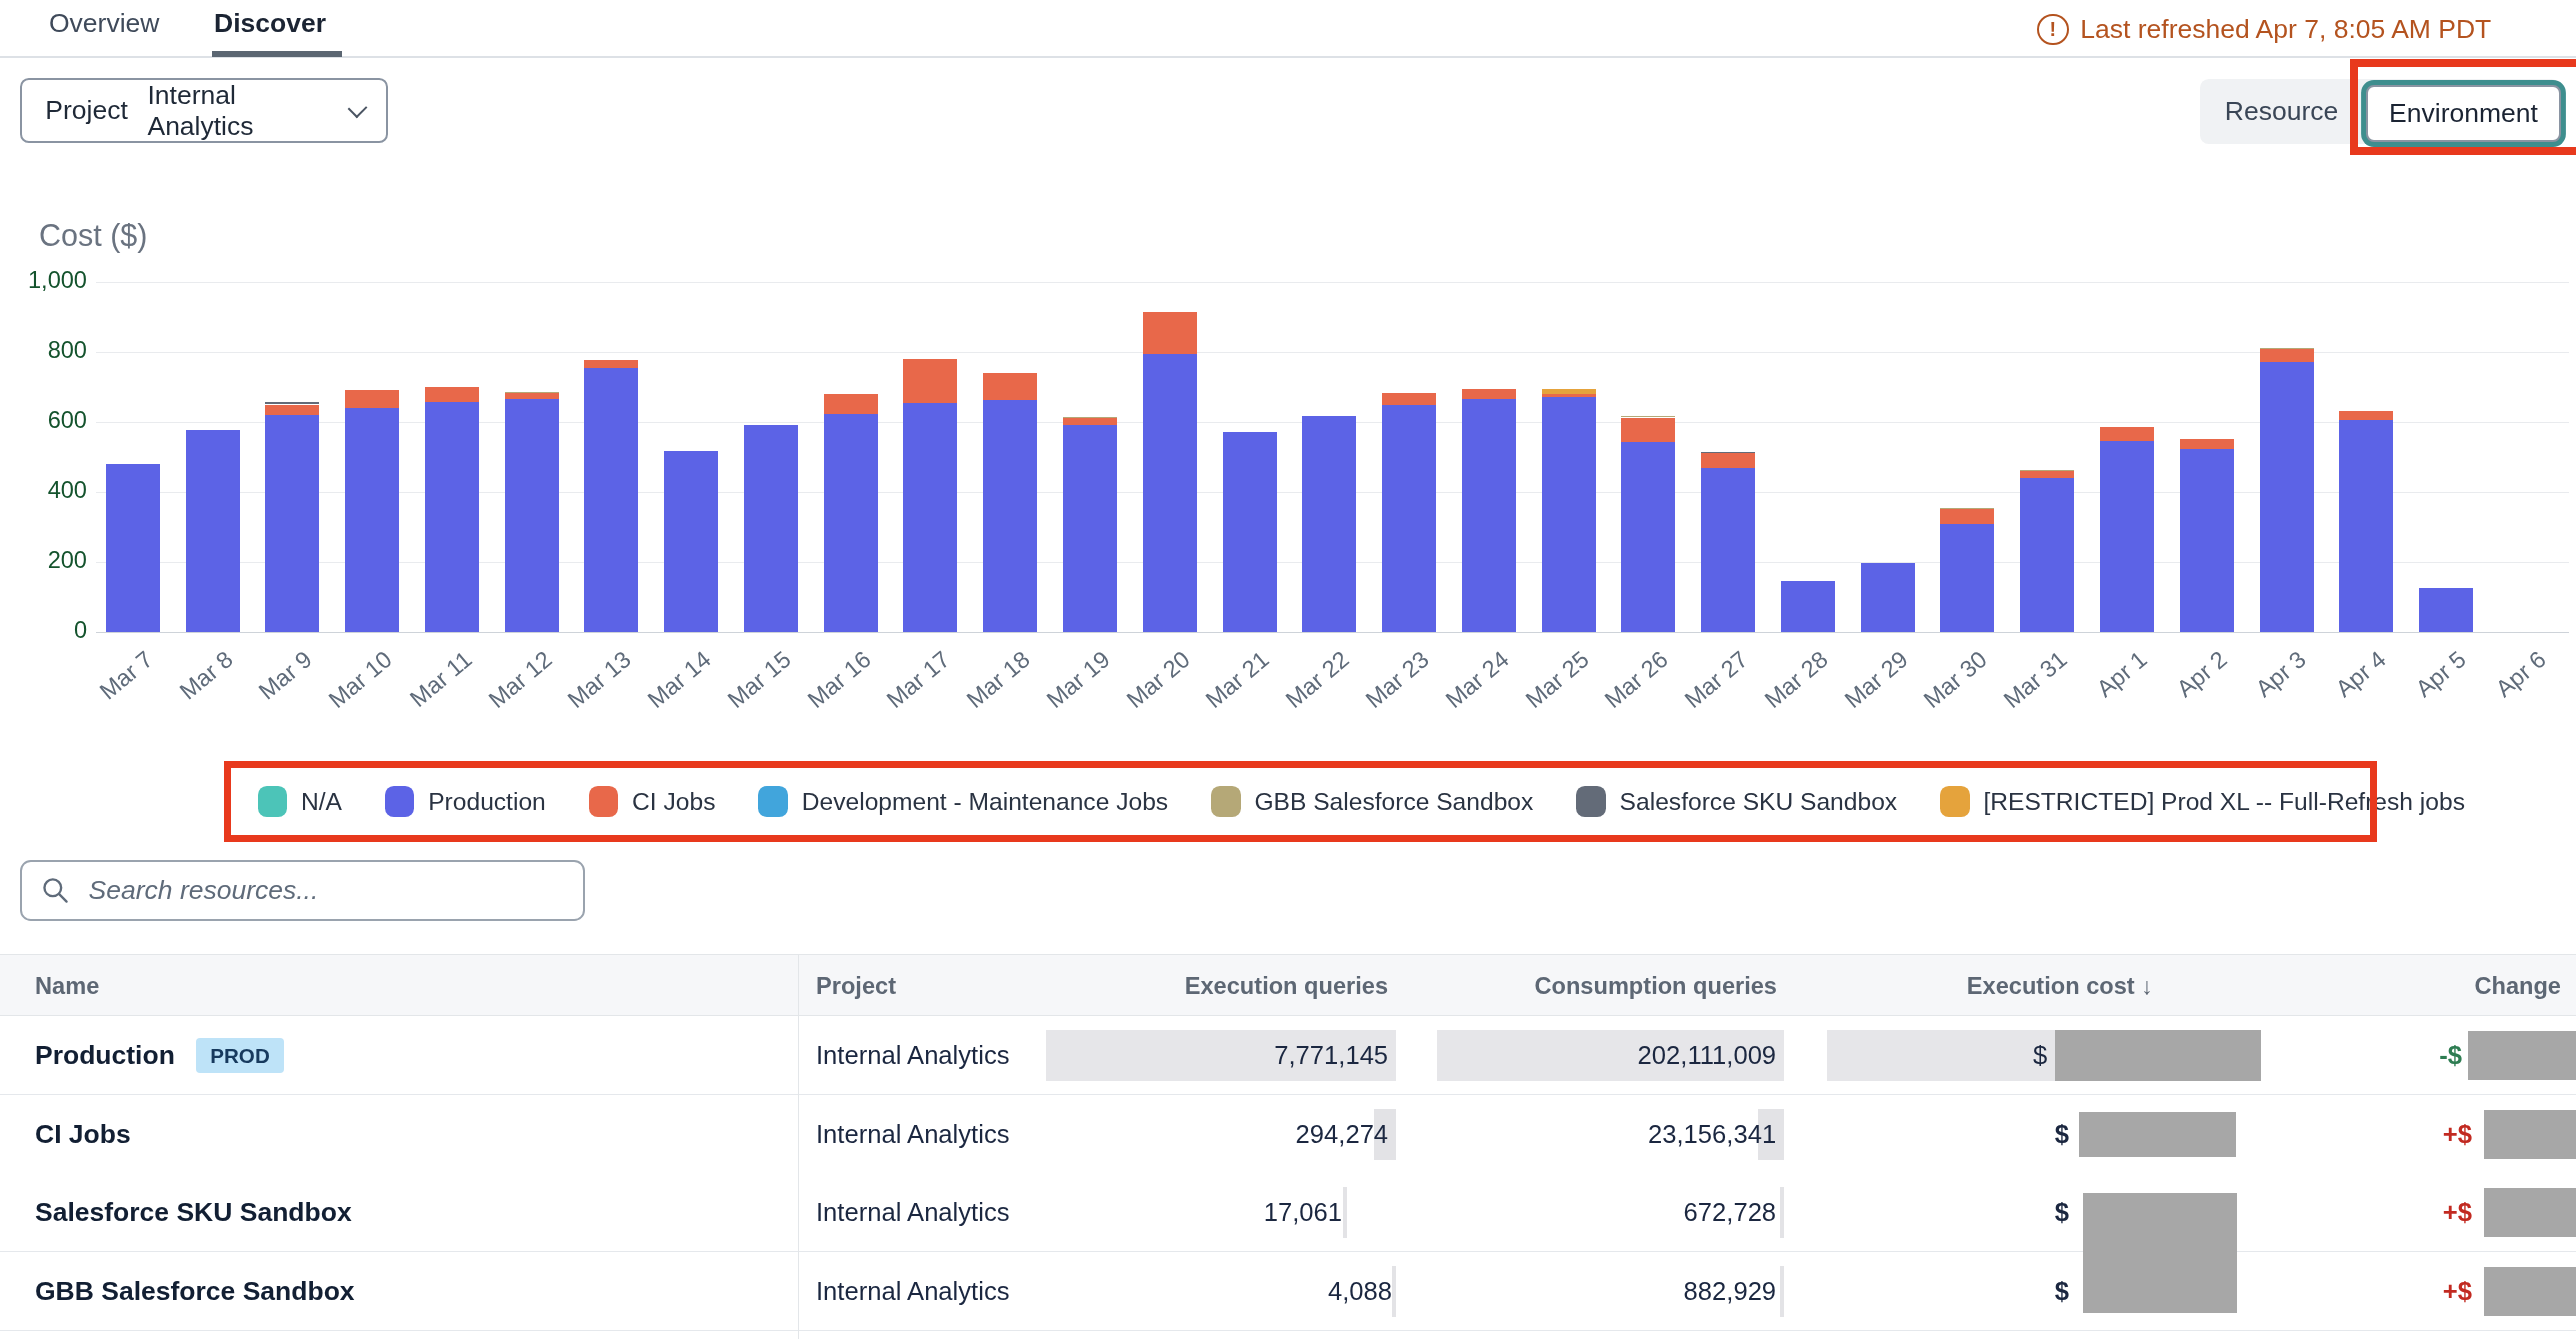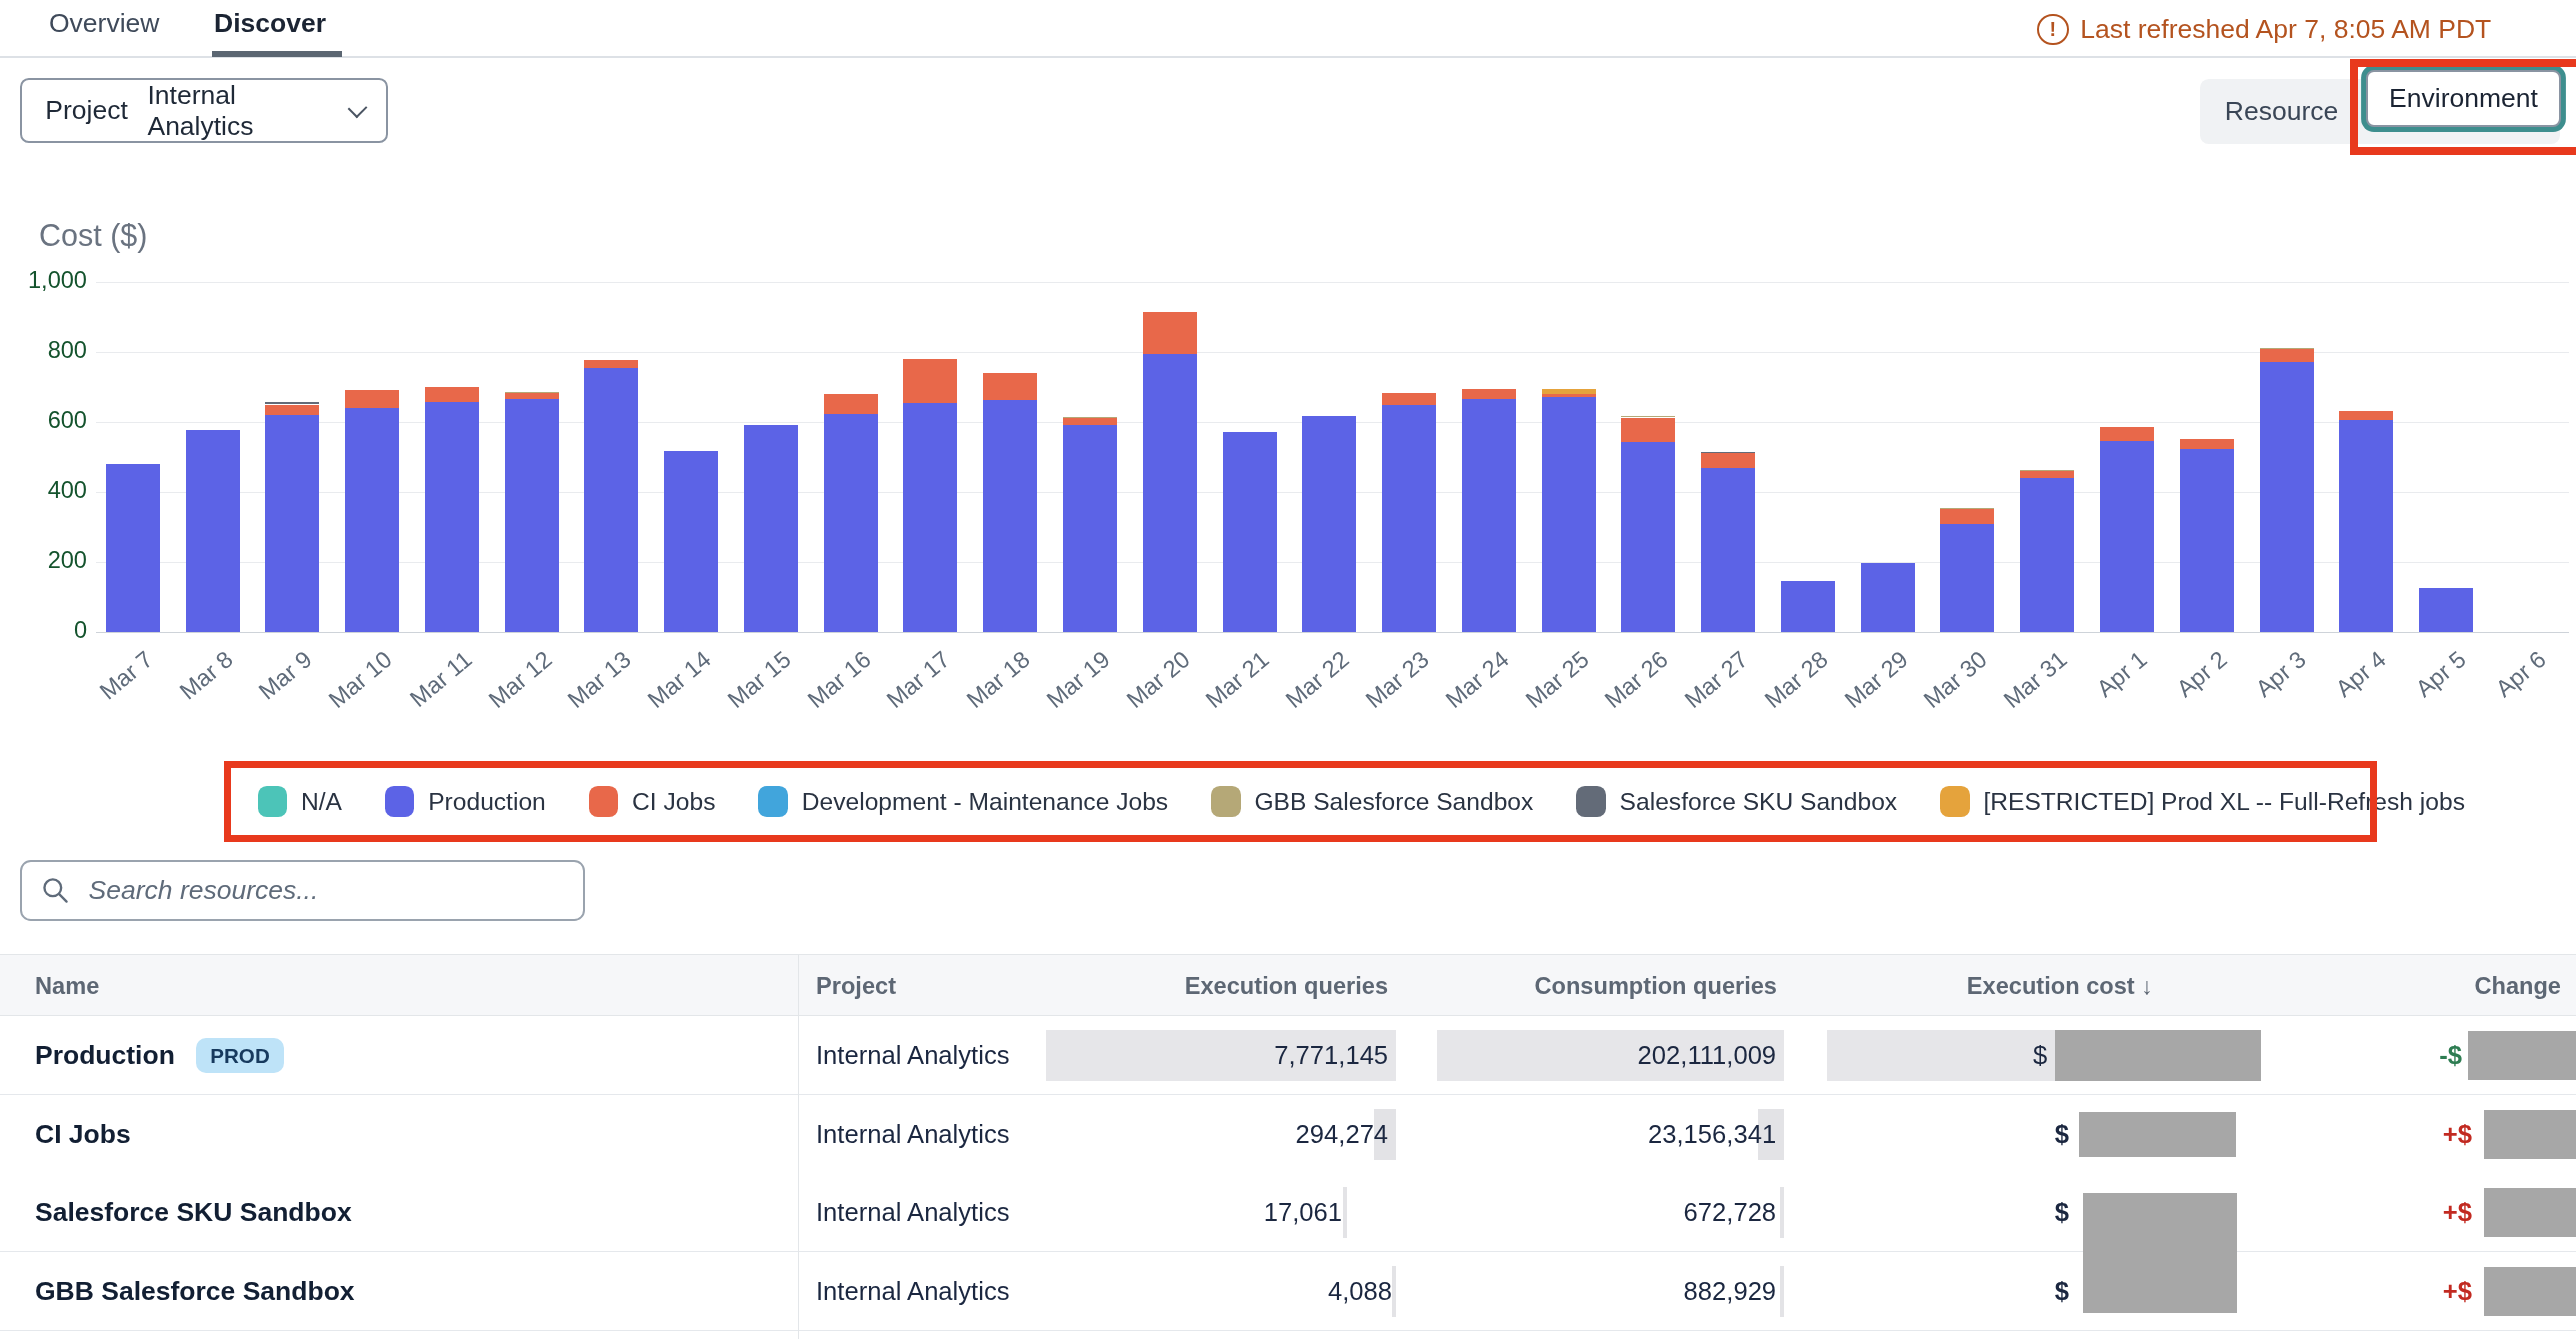--- a/index.html
+++ b/index.html
@@ -23,7 +23,7 @@
   .chev{width:12.8px;height:12.8px;border-right:2.5px solid #4b5563;border-bottom:2.5px solid #4b5563;transform:rotate(45deg) translateY(-2.9px);margin-left:3.9px;}
   #seg-ctl{position:absolute;left:2200px;top:79px;width:360px;height:65px;background:#f0f2f4;border-radius:8.8px;}
   #btn-resource{position:absolute;left:0;top:0;width:163px;height:65px;display:flex;align-items:center;justify-content:center;font-size:26.5px;color:#3a4656;cursor:pointer;}
-  #btn-environment{position:absolute;left:2366px;top:70px;width:195px;height:57px;background:#fff;border:2px solid #8a94a2;border-radius:7.9px;box-shadow:0 0 0 4.9px #3e8e8e;display:flex;align-items:center;justify-content:center;font-size:26.5px;color:#1b2433;cursor:pointer;box-sizing:border-box;}
+  #btn-environment{position:absolute;left:2366px;top:85px;width:195px;height:57px;background:#fff;border:2px solid #8a94a2;border-radius:7.9px;box-shadow:0 0 0 4.9px #3e8e8e;display:flex;align-items:center;justify-content:center;font-size:26.5px;color:#1b2433;cursor:pointer;box-sizing:border-box;}
   #env-red-box{position:absolute;left:2350px;top:59px;width:275px;height:96px;border:8.8px solid #e8391d;box-sizing:border-box;pointer-events:none;}
 
   

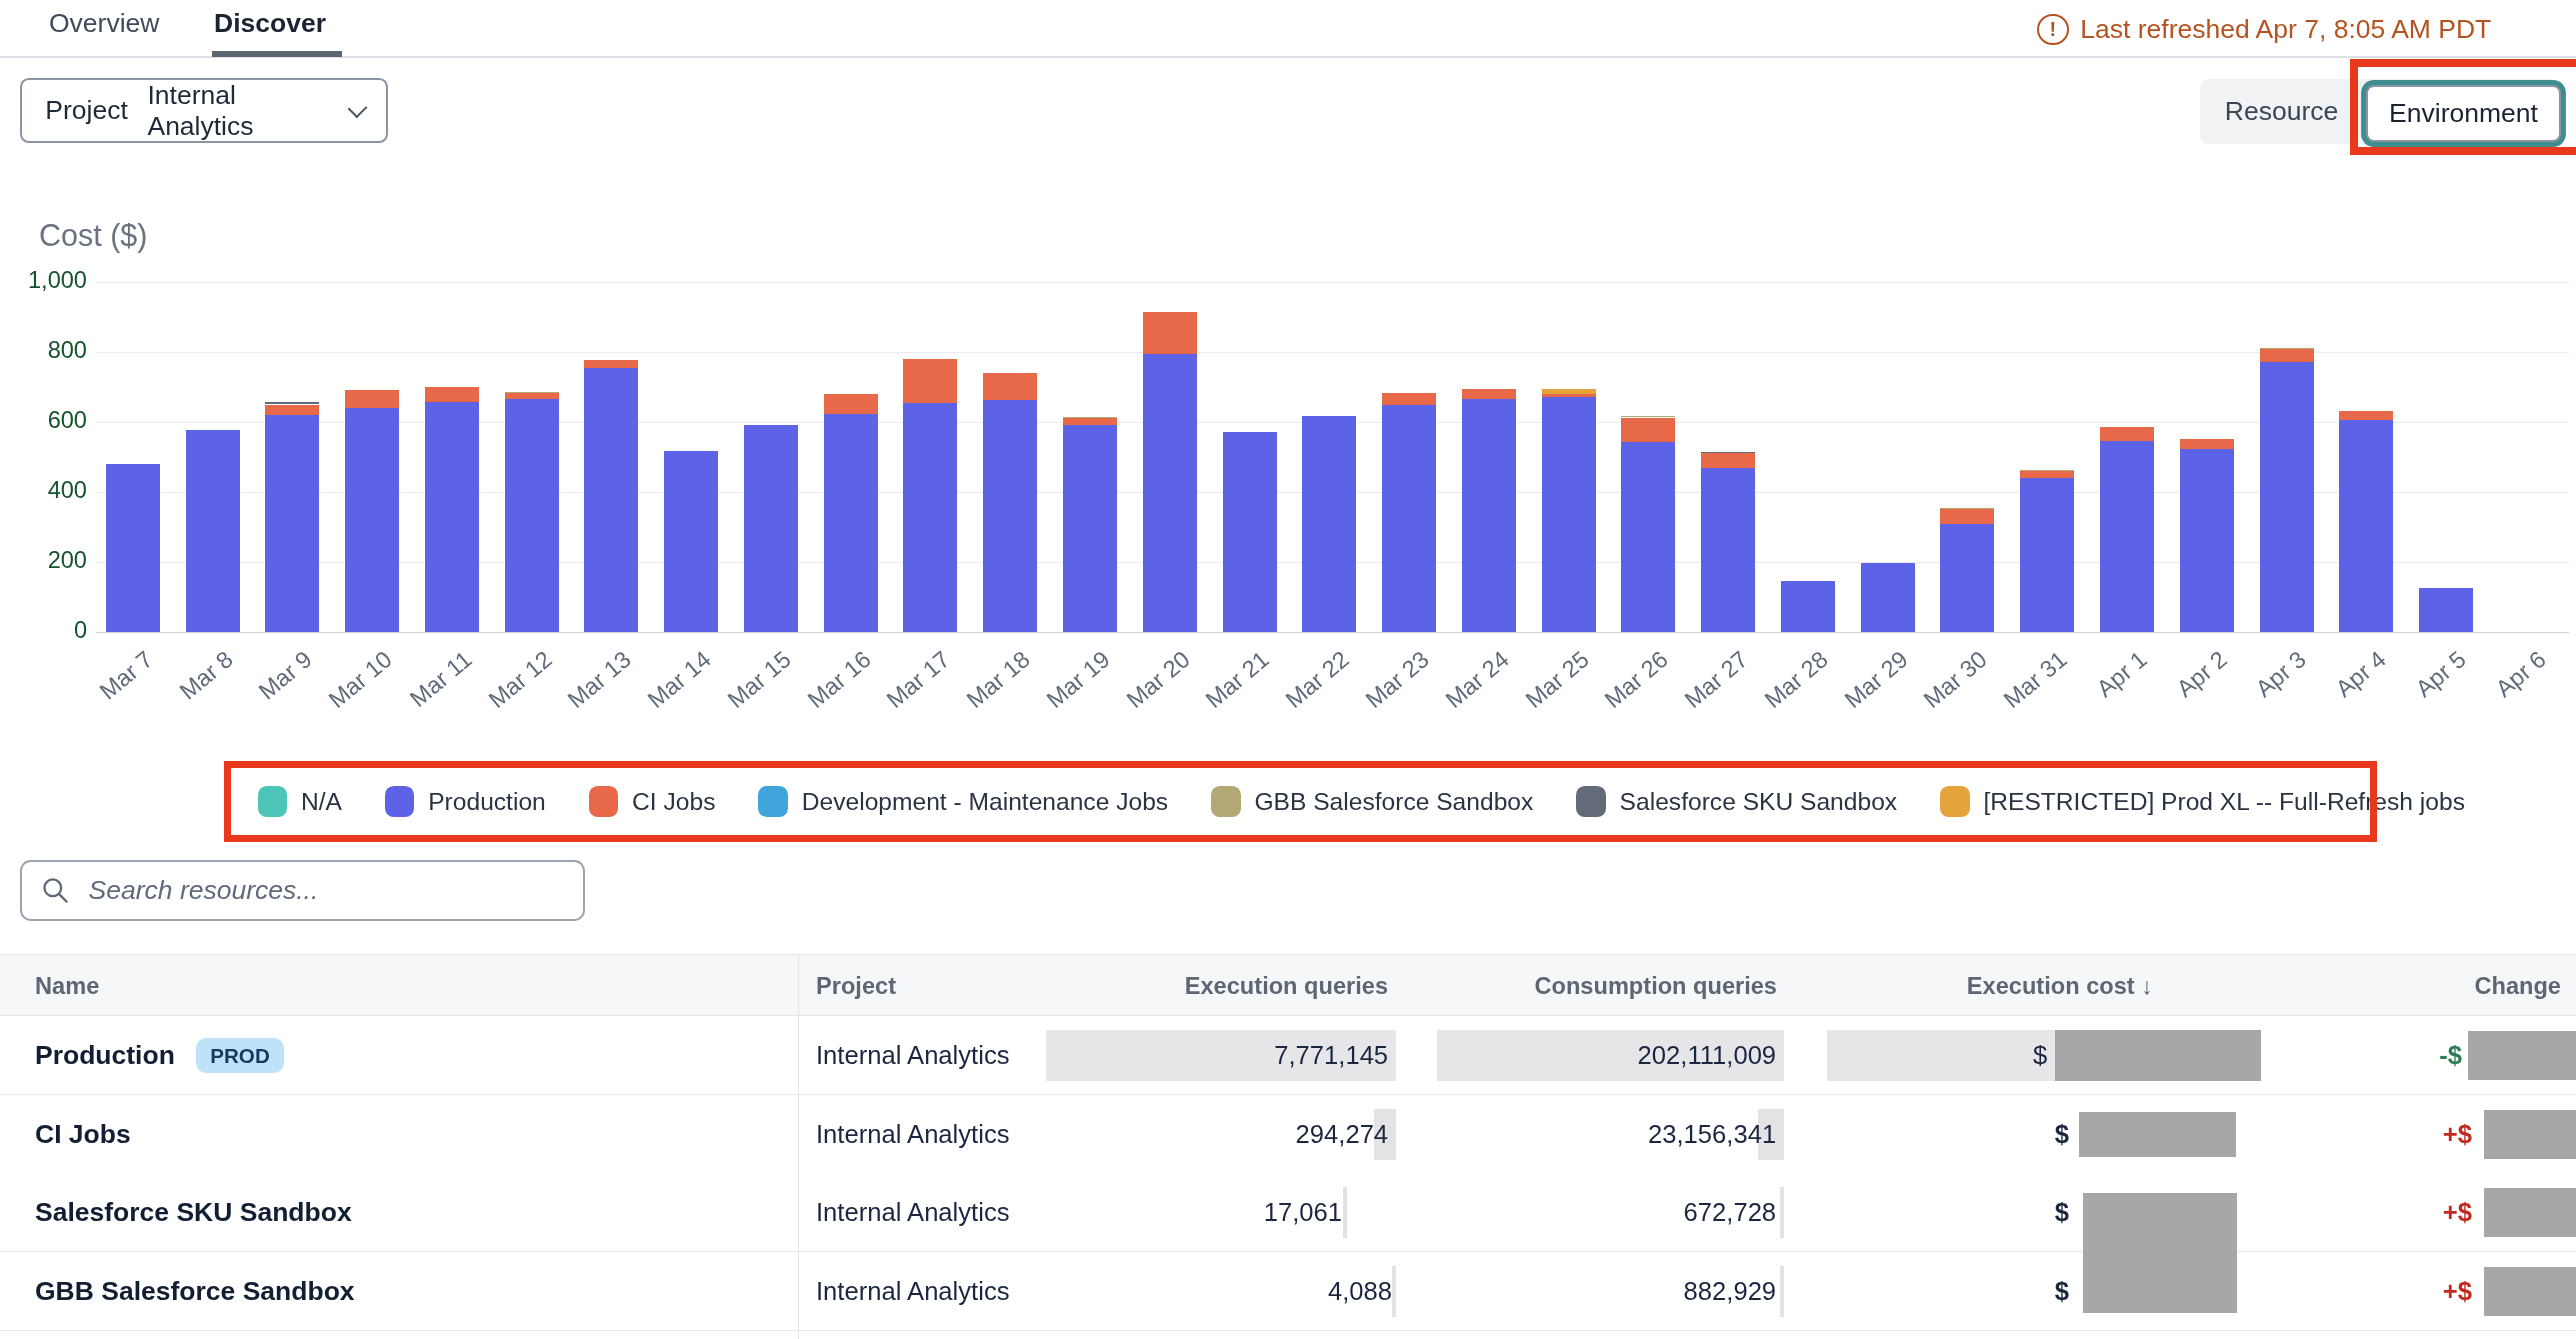--- a/index.html
+++ b/index.html
@@ -57,7 +57,7 @@
   .cell{position:absolute;top:0;height:79px;display:flex;align-items:center;font-size:25.6px;color:#1b2740;}
   .cell.right{justify-content:flex-end;}
   .name-txt{font-weight:bold;color:#121f33;font-size:26.5px;}
-  .badge{margin-left:21.6px;background:#bee3f8;color:#173a5e;font-weight:bold;font-size:20.6px;padding:5.9px 13.8px;border-radius:10px;}
+  .badge{margin-left:21.6px;background:#bee3f8;color:#173a5e;font-weight:bold;font-size:20.6px;padding:5.9px 13.8px;border-radius:4px;}
   .qbox{position:absolute;top:13.8px;height:51px;background:#e6e6e9;}
   .qtag{position:absolute;top:13.8px;height:51px;background:#e3e3e6;}
   .redact{position:absolute;background:#a7a7a7;}

